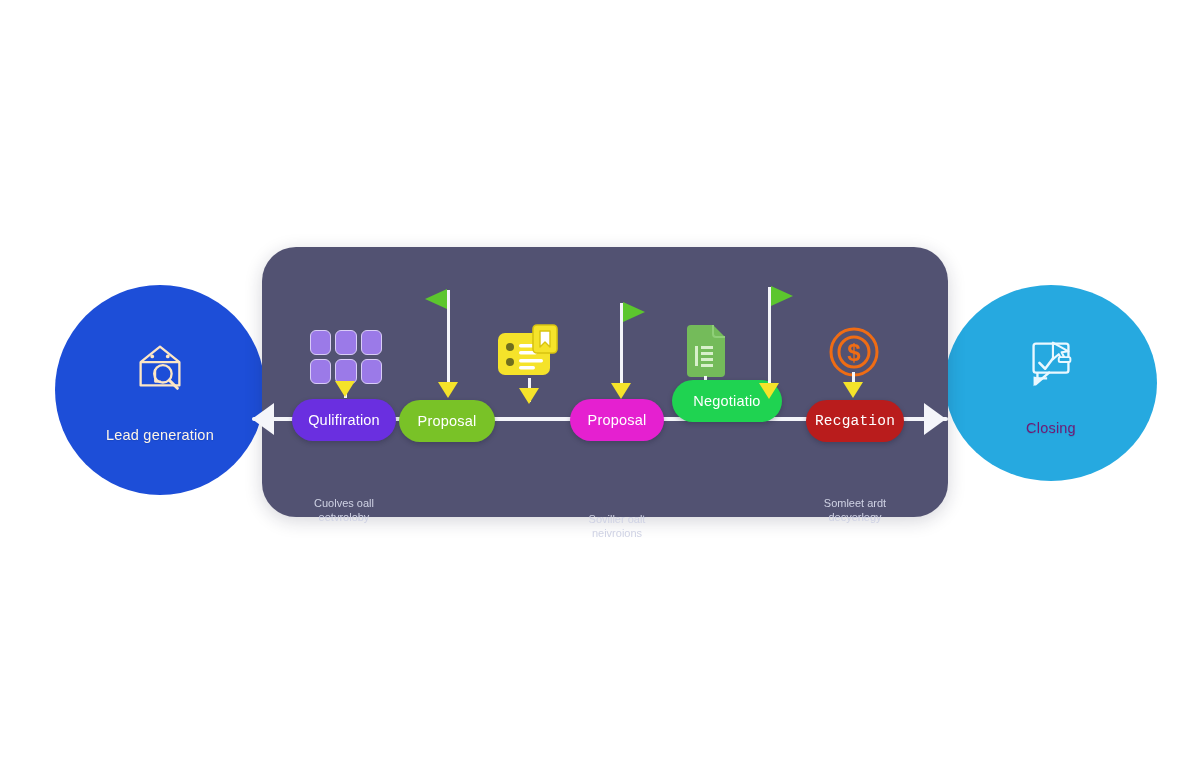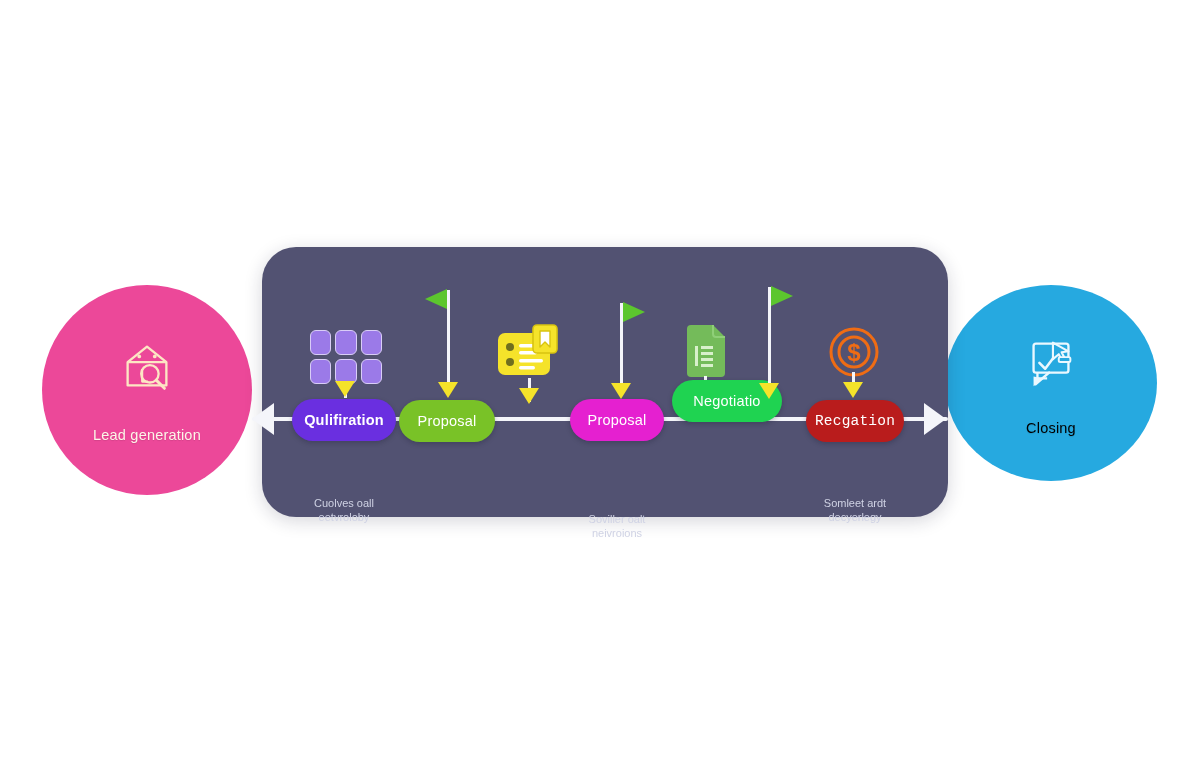--- a/index.html
+++ b/index.html
@@ -222,7 +222,7 @@
   </div>
   <div class="drop" style="left:344px; top:382px; height:16px;"></div>
   <div class="drop-head" style="left:335px; top:381px;"></div>
-  <div class="pill" style="left:292px; top:399px; width:104px; background:#6a2fe0;font-weight:bold;">
+  <div class="pill" style="left:292px; top:399px; width:104px; background:#6a2fe0;">
     <span>Qulifiration</span>
   </div>
   <div class="pill-caption" style="left:284px; top:452px;">Cuolves oall

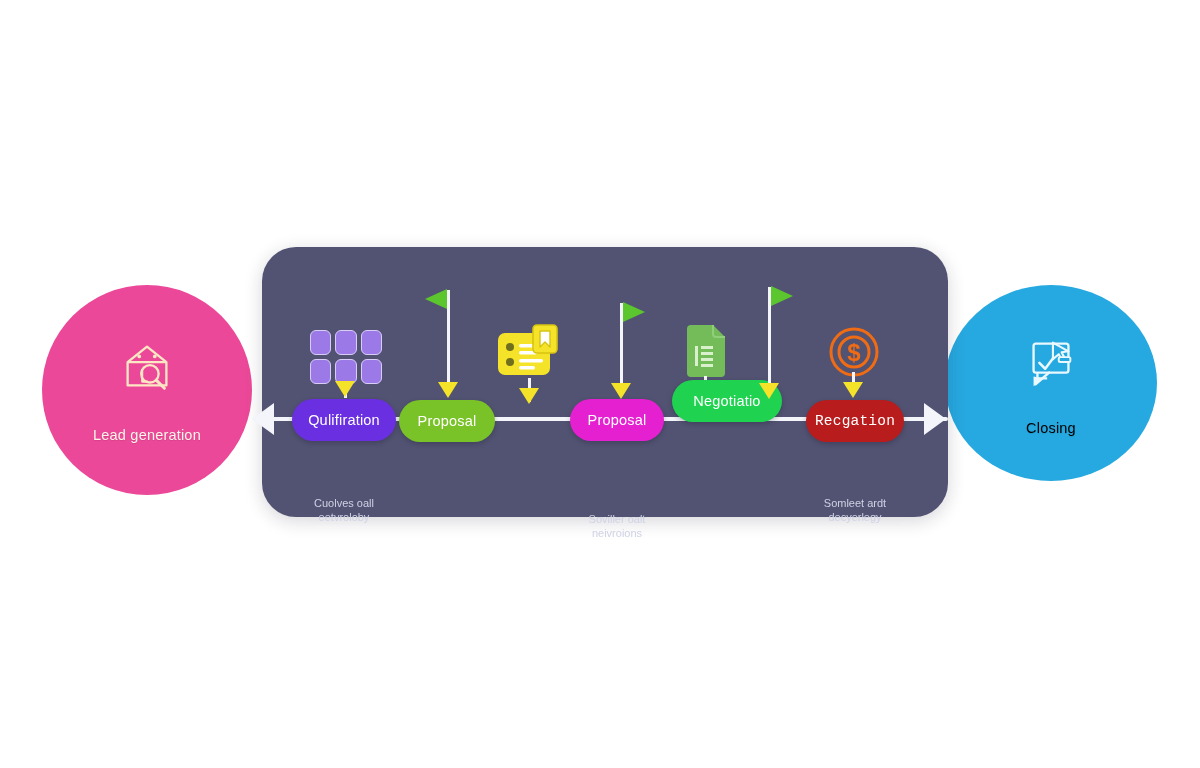--- a/index.html
+++ b/index.html
@@ -47,11 +47,11 @@
   }
 
   #endcap-left {
-    left: 42px;
+    left: 55px;
     top: 285px;
     width: 210px;
     height: 210px;
-    background: #ec4899;
+    background: #1d4ed8;
   }
   #endcap-right {
     left: 945px;

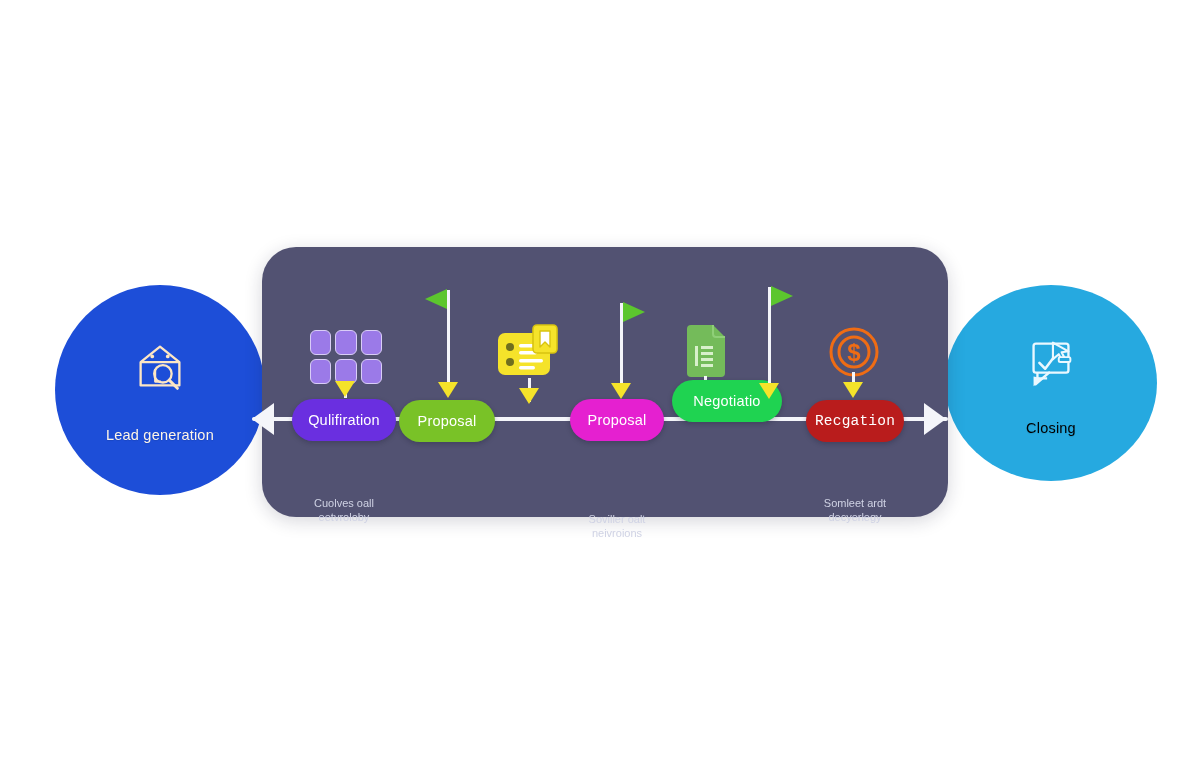--- a/index.html
+++ b/index.html
@@ -60,7 +60,7 @@
     height: 196px;
     background: #26a9e0;
   }
-  #endcap-right .cap-label { color: #000000; }
+  #endcap-right .cap-label { color: #701a75; }
 
   
   #panel {

